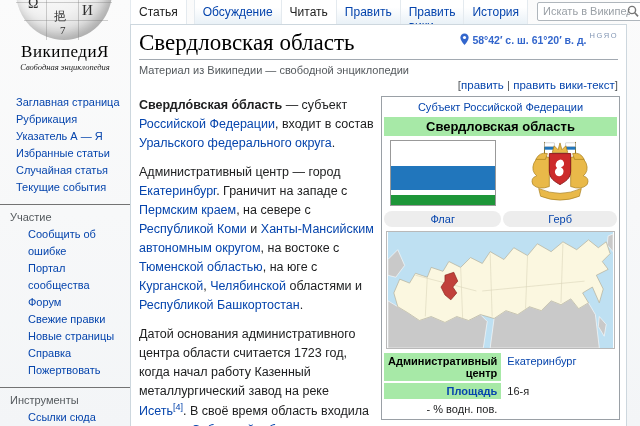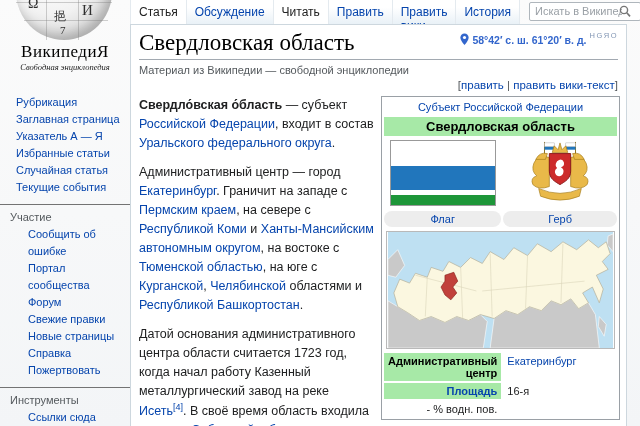--- a/index.html
+++ b/index.html
@@ -43,7 +43,7 @@
     border-left:1px solid #e4eaef; border-right:1px solid #e4eaef; margin-right:-1px;
   }
   .tabs a.active { background:#fff; color:#222; }
-  .tabs-left { margin-right:auto; }
+  .tabs-left { margin-right:auto;gap:8px; }
   .searchbox { position:relative; width:118px; margin:1px 6px 0 10px; }
   .searchbox input {
     width:112px; height:19px; border:1px solid #afb6bc; border-radius:2px;

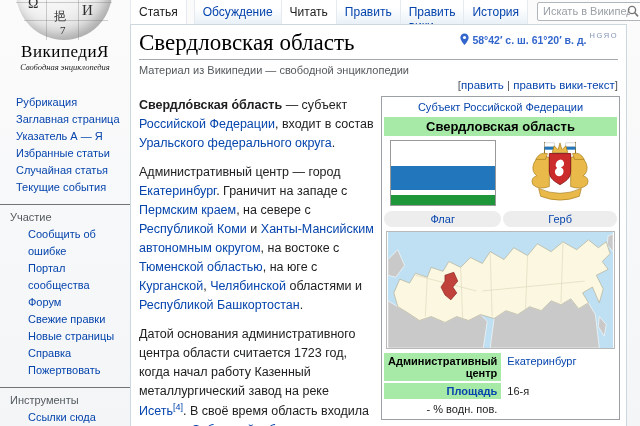--- a/index.html
+++ b/index.html
@@ -111,8 +111,8 @@
   </div>
 
   <div class="nav">
+      <a href="#">Заглавная страница</a>
       <a href="#">Рубрикация</a>
-      <a href="#">Заглавная страница</a>
       <a href="#">Указатель А — Я</a>
       <a href="#">Избранные статьи</a>
       <a href="#">Случайная статья</a>

